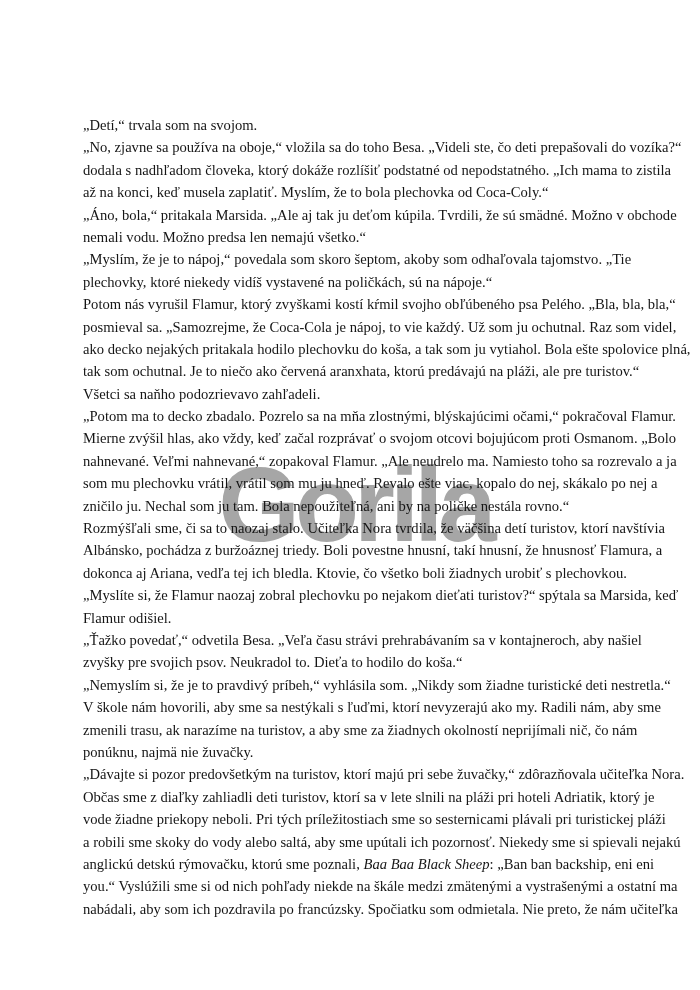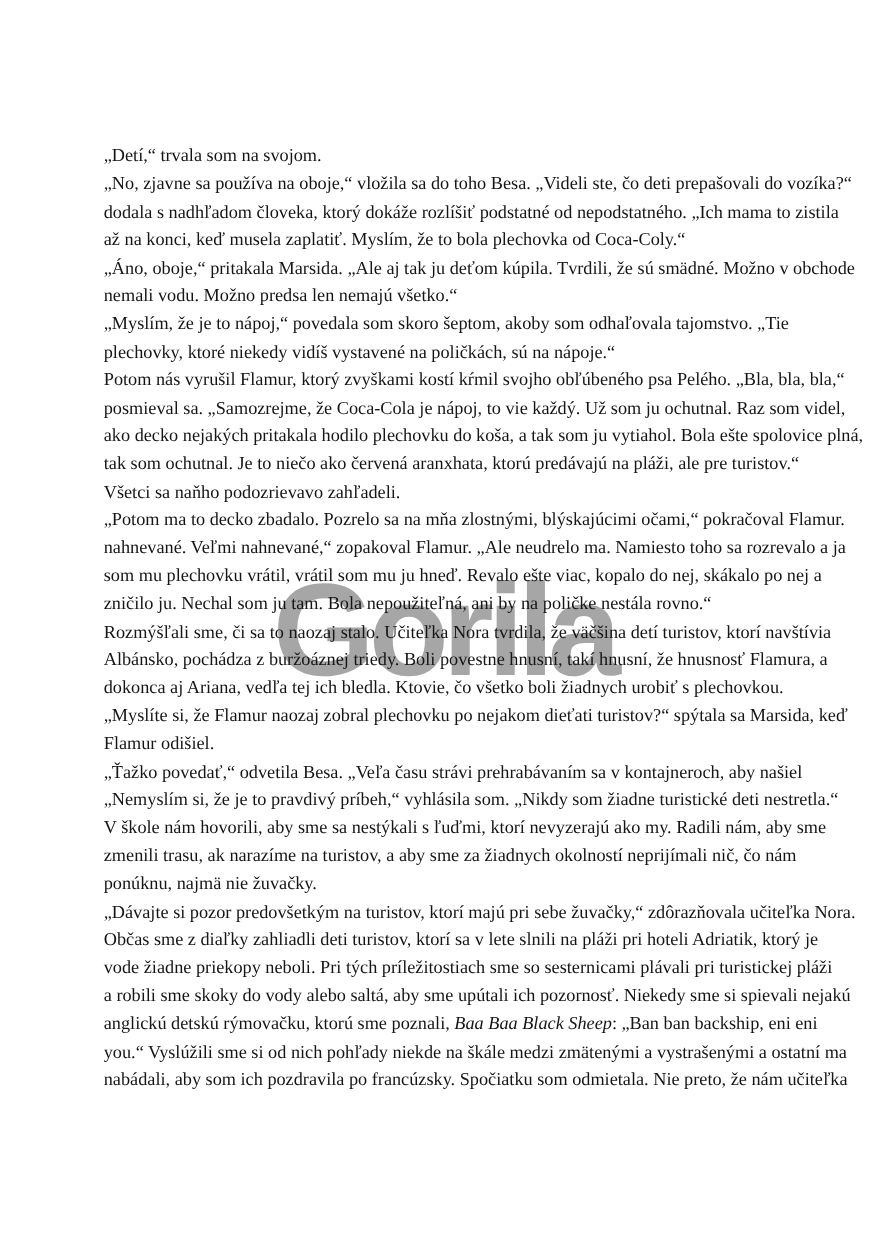--- a/index.html
+++ b/index.html
@@ -56,7 +56,7 @@
       <div class="line">„No, zjavne sa používa na oboje,“ vložila sa do toho Besa. „Videli ste, čo deti prepašovali do vozíka?“</div>
       <div class="line">dodala s nadhľadom človeka, ktorý dokáže rozlíšiť podstatné od nepodstatného. „Ich mama to zistila</div>
       <div class="line">až na konci, keď musela zaplatiť. Myslím, že to bola plechovka od Coca-Coly.“</div>
-      <div class="line">„Áno, oboje,“ pritakala Marsida. „Ale aj tak ju deťom kúpila. Tvrdili, že sú smädné. Možno v obchode</div>
+      <div class="line">„Áno, bola,“ pritakala Marsida. „Ale aj tak ju deťom kúpila. Tvrdili, že sú smädné. Možno v obchode</div>
       <div class="line">nemali vodu. Možno predsa len nemajú všetko.“</div>
       <div class="line">„Myslím, že je to nápoj,“ povedala som skoro šeptom, akoby som odhaľovala tajomstvo. „Tie</div>
       <div class="line">plechovky, ktoré niekedy vidíš vystavené na poličkách, sú na nápoje.“</div>

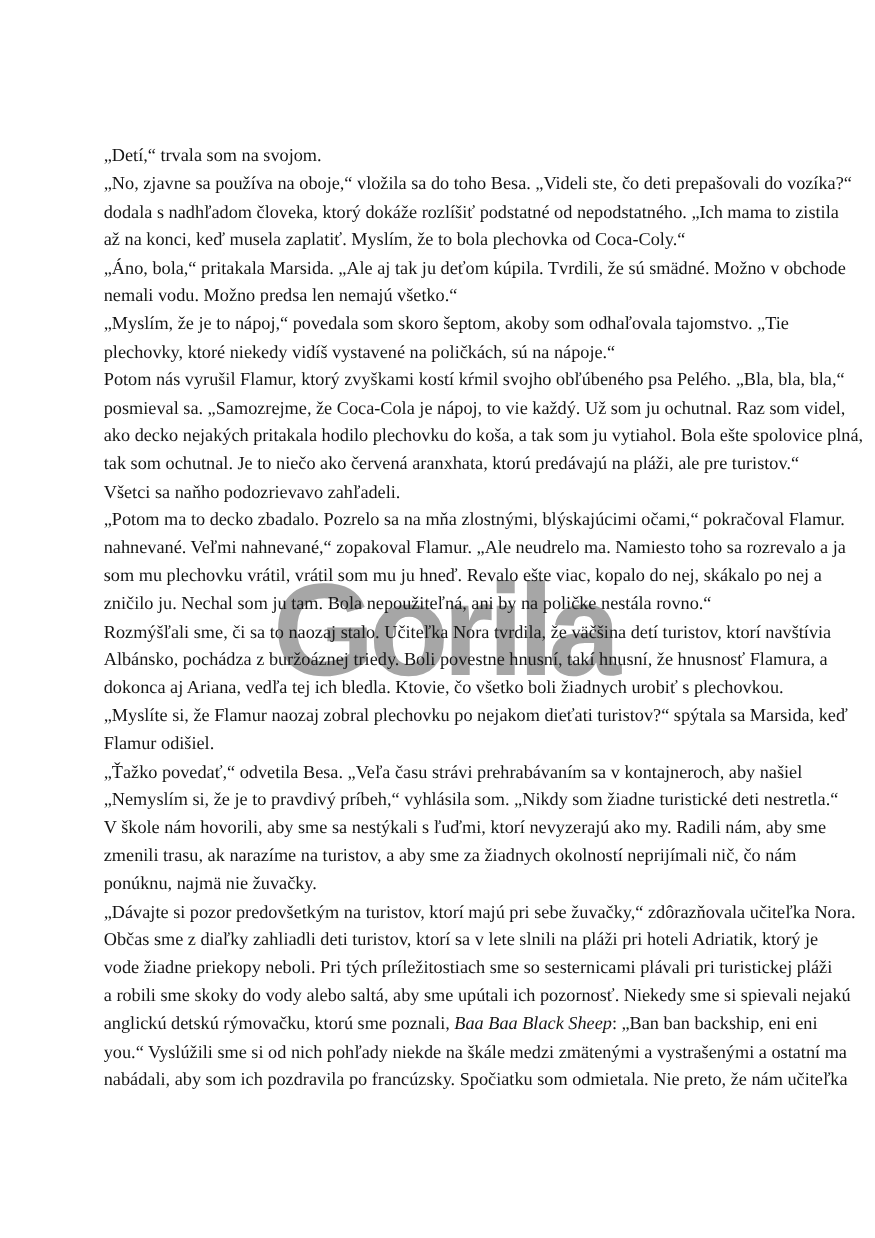--- a/index.html
+++ b/index.html
@@ -66,6 +66,7 @@
       <div class="line">tak som ochutnal. Je to niečo ako červená aranxhata, ktorú predávajú na pláži, ale pre turistov.“</div>
       <div class="line">Všetci sa naňho podozrievavo zahľadeli.</div>
       <div class="line">„Potom ma to decko zbadalo. Pozrelo sa na mňa zlostnými, blýskajúcimi očami,“ pokračoval Flamur.</div>
+      <div class="line">Mierne zvýšil hlas, ako vždy, keď začal rozprávať o svojom otcovi bojujúcom proti Osmanom. „Bolo</div>
       <div class="line">nahnevané. Veľmi nahnevané,“ zopakoval Flamur. „Ale neudrelo ma. Namiesto toho sa rozrevalo a ja</div>
       <div class="line">som mu plechovku vrátil, vrátil som mu ju hneď. Revalo ešte viac, kopalo do nej, skákalo po nej a</div>
       <div class="line">zničilo ju. Nechal som ju tam. Bola nepoužiteľná, ani by na poličke nestála rovno.“</div>

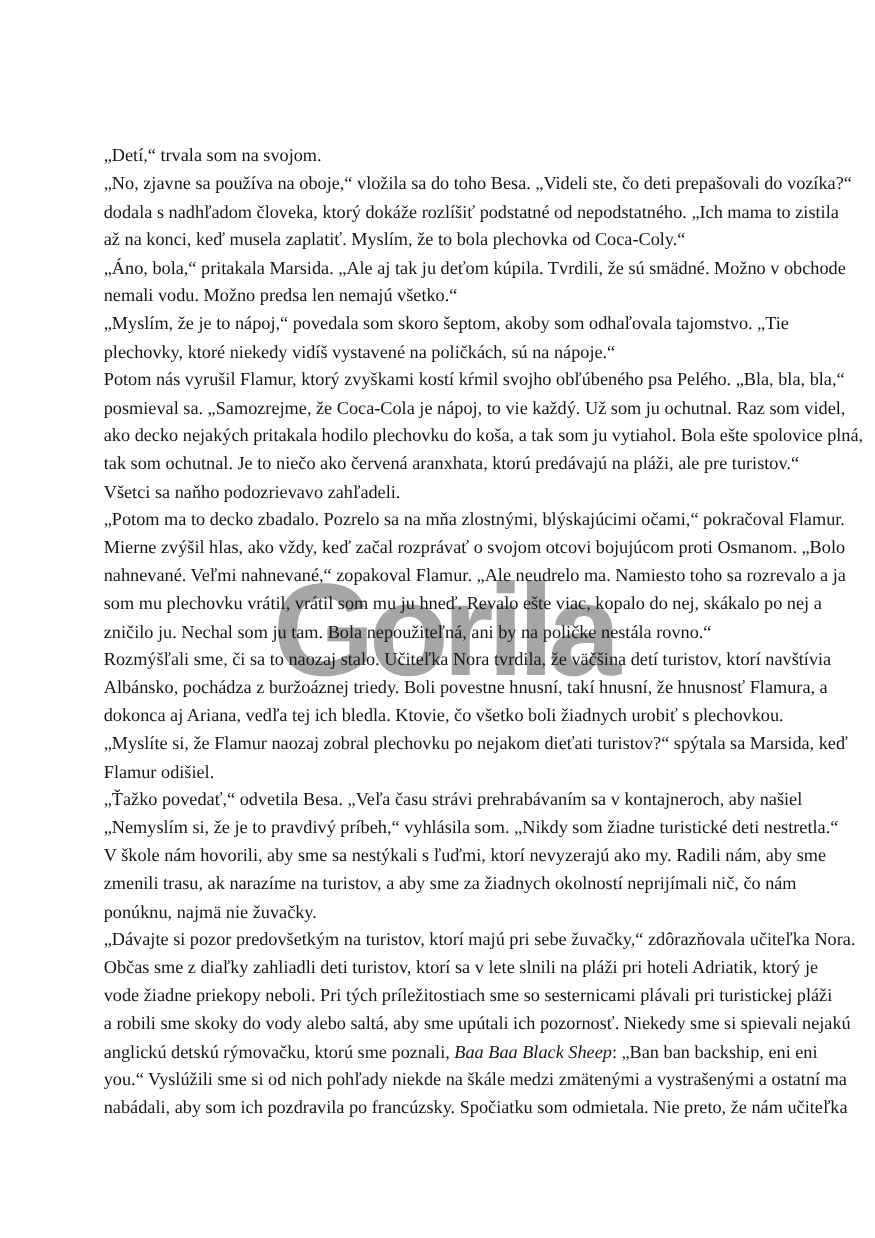--- a/index.html
+++ b/index.html
@@ -76,6 +76,7 @@
       <div class="line">„Myslíte si, že Flamur naozaj zobral plechovku po nejakom dieťati turistov?“ spýtala sa Marsida, keď</div>
       <div class="line">Flamur odišiel.</div>
       <div class="line">„Ťažko povedať,“ odvetila Besa. „Veľa času strávi prehrabávaním sa v kontajneroch, aby našiel</div>
+      <div class="line">zvyšky pre svojich psov. Neukradol to. Dieťa to hodilo do koša.“</div>
       <div class="line">„Nemyslím si, že je to pravdivý príbeh,“ vyhlásila som. „Nikdy som žiadne turistické deti nestretla.“</div>
       <div class="line">V škole nám hovorili, aby sme sa nestýkali s ľuďmi, ktorí nevyzerajú ako my. Radili nám, aby sme</div>
       <div class="line">zmenili trasu, ak narazíme na turistov, a aby sme za žiadnych okolností neprijímali nič, čo nám</div>

